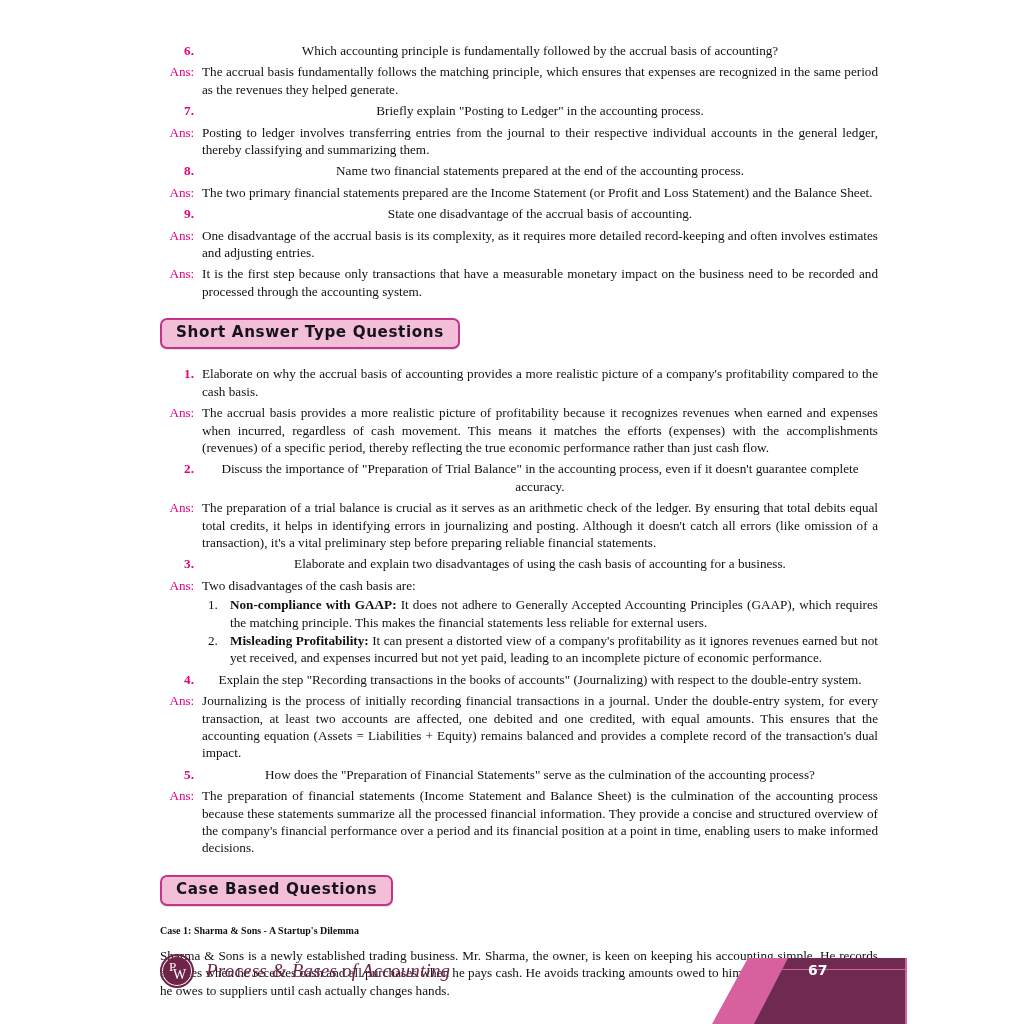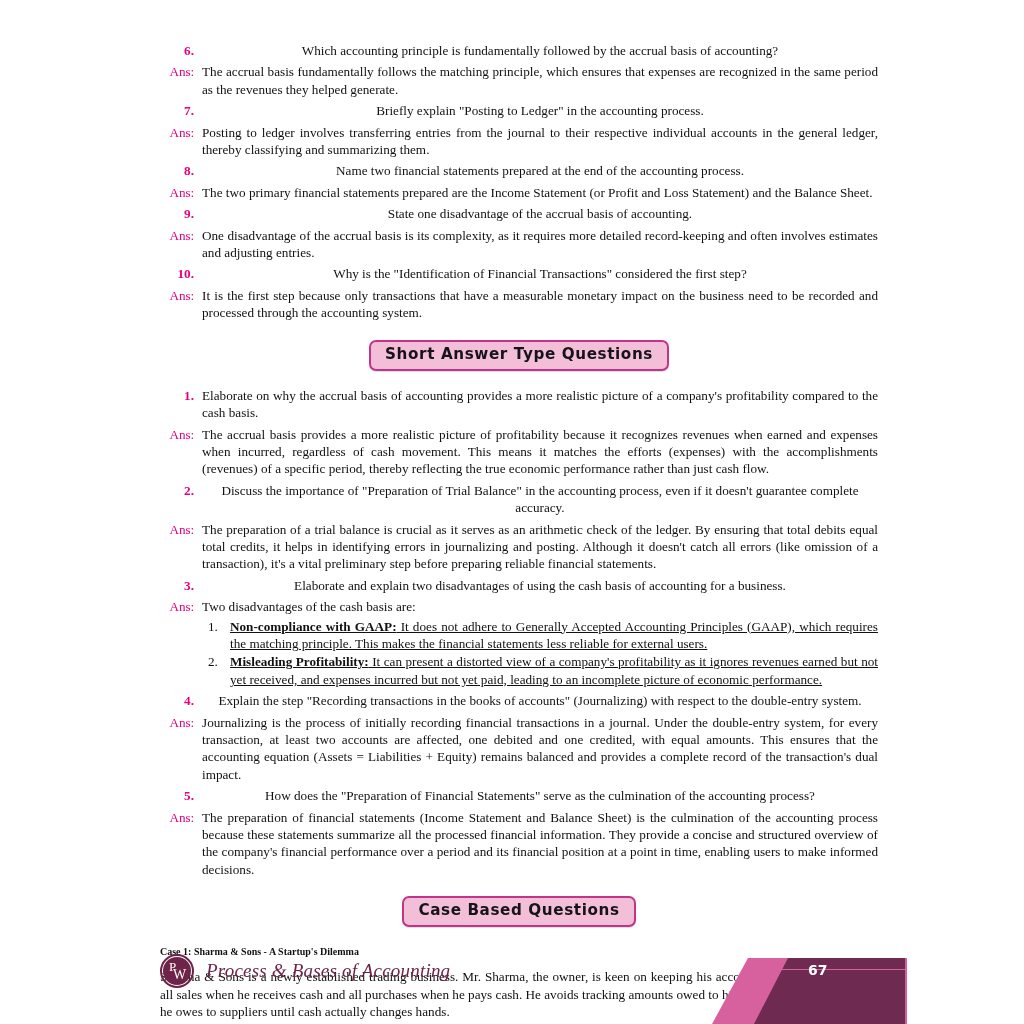--- a/index.html
+++ b/index.html
@@ -281,10 +281,6 @@
         <div class="qa-body">One disadvantage of the accrual basis is its complexity, as it requires more detailed record-keeping and often involves estimates and adjusting entries.</div>
       </div>
 
-      <div class="qa-row qrow">
-        <div class="qa-num">10.</div>
-        <div class="qa-body q-body">Why is the "Identification of Financial Transactions" considered the first step?</div>
-      </div>
 
       <div class="qa-row ansrow">
         <div class="qa-ansl">Ans:</div>

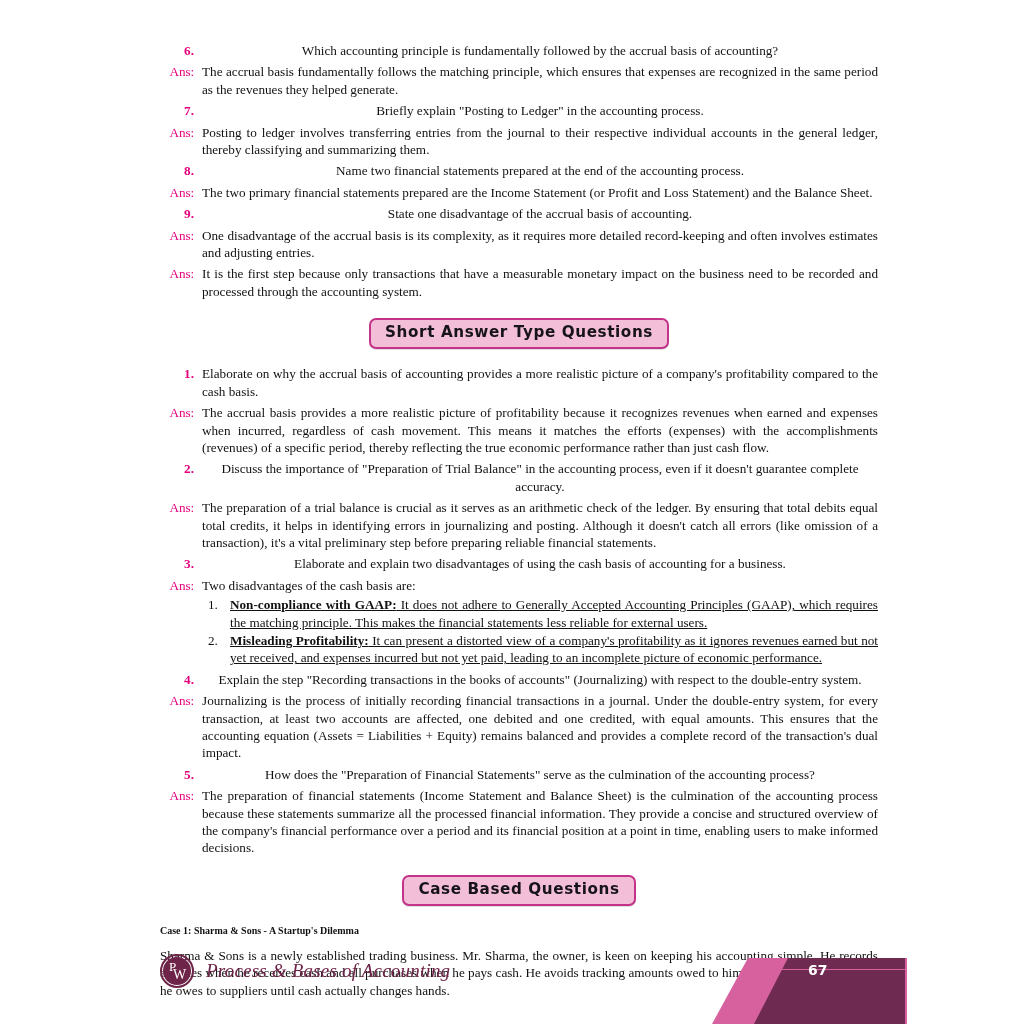--- a/index.html
+++ b/index.html
@@ -76,7 +76,6 @@
   
   .badge-wrap {
     display: flex;
-    justify-content: center;
     margin: 18px 0 16px 0;
   }
   .badge {

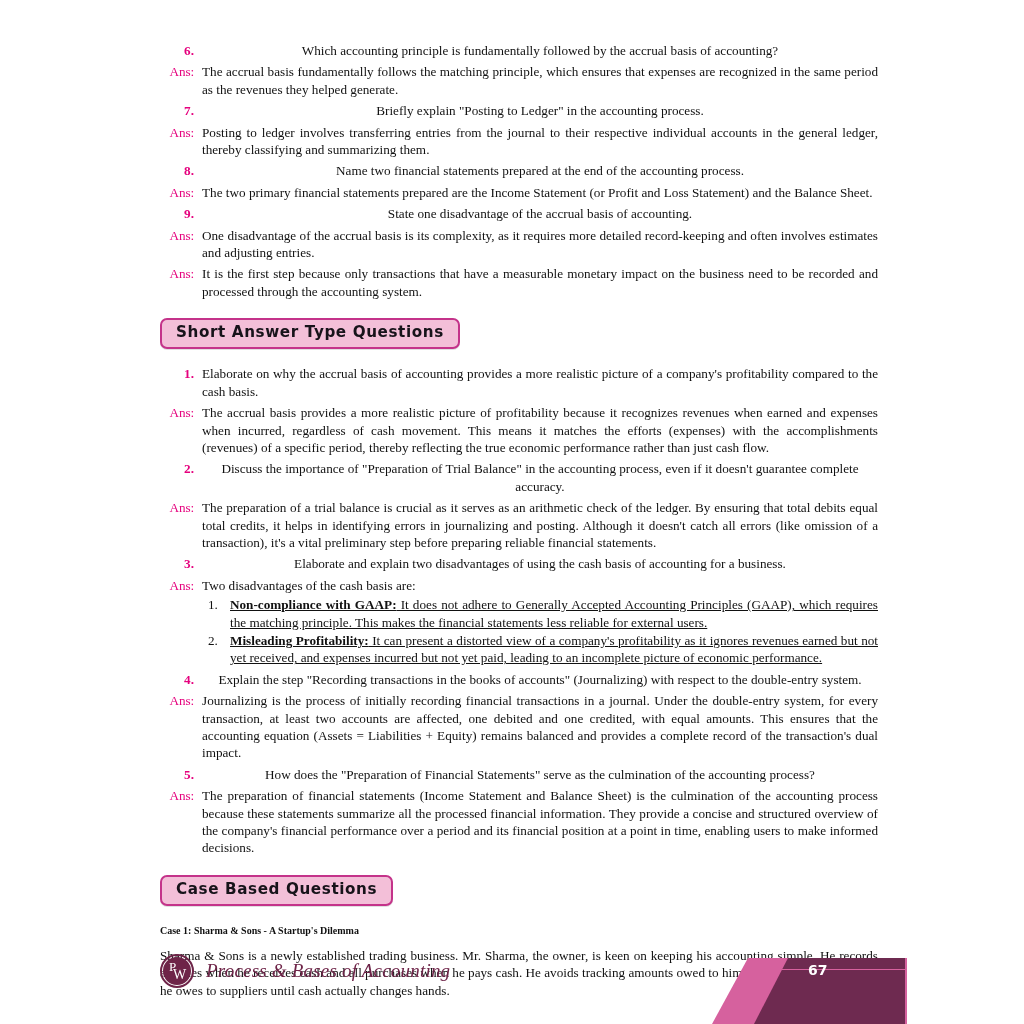--- a/index.html
+++ b/index.html
@@ -115,7 +115,6 @@
     font-size: 13.2px;
     line-height: 17.4px;
     text-align: justify;
-    text-decoration: underline;
   }
   .sub-body b { font-weight: bold; }
 

